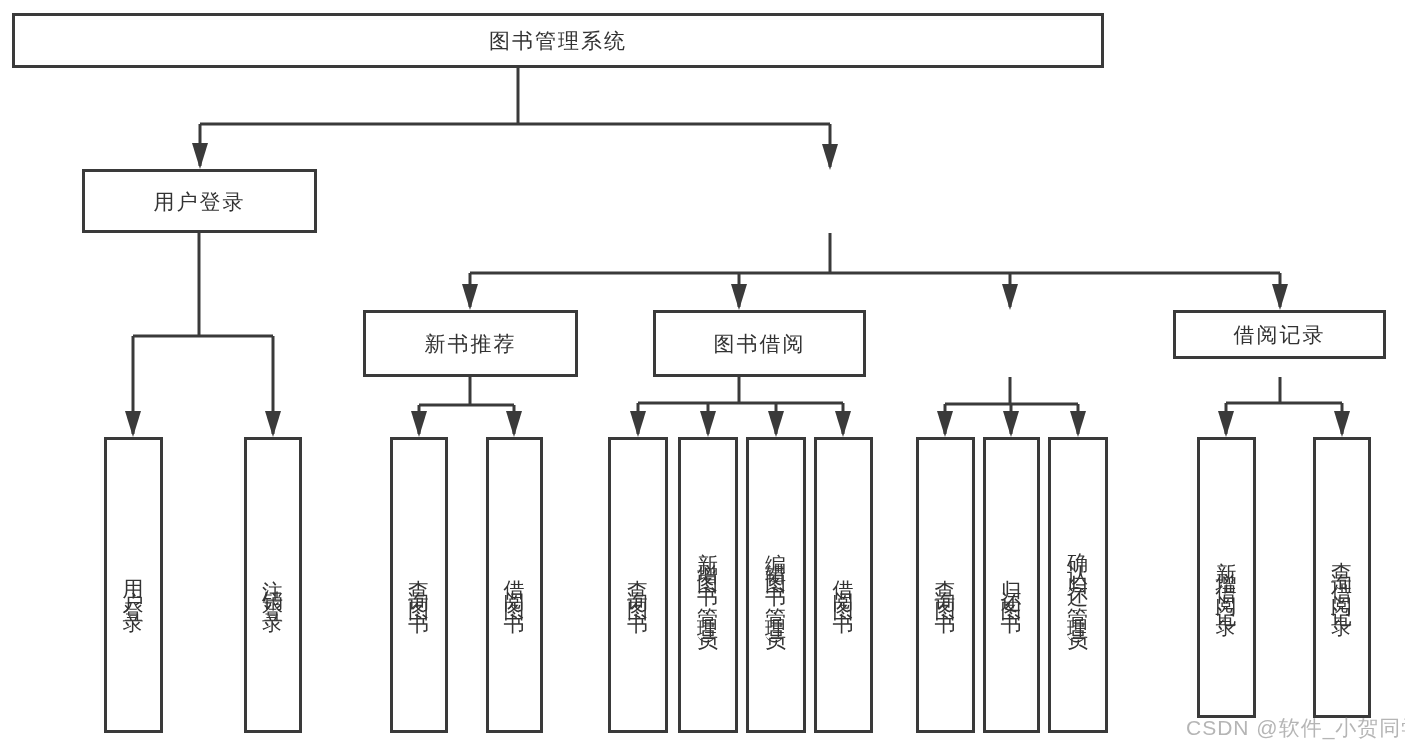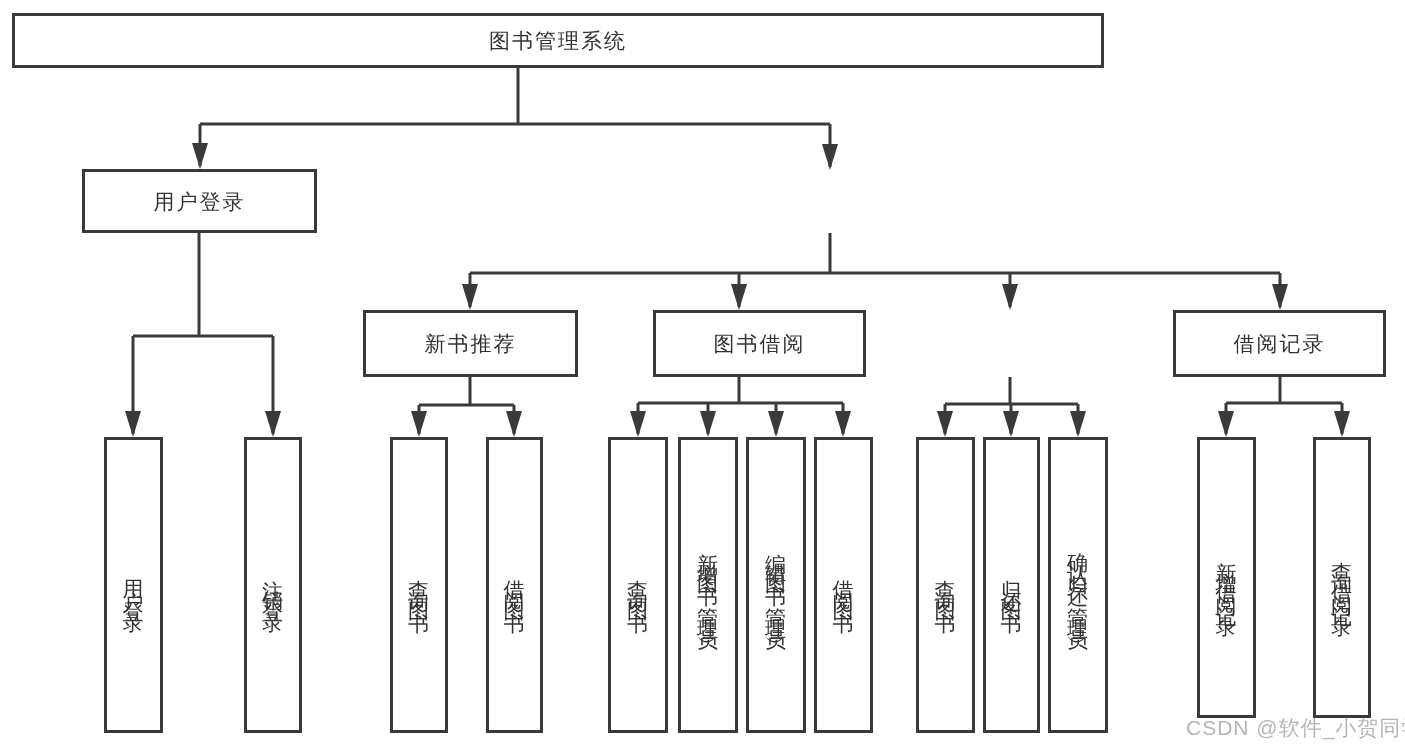--- a/index.html
+++ b/index.html
@@ -129,7 +129,7 @@
   <div class="node" style="left:633px; top:310px; width:213px; height:67px;margin-left:20px;">
     <span>图书借阅</span>
   </div>
-  <div class="node" style="left:1173px; top:310px; width:213px; height:67px;">
+  <div class="node" style="left:1173px; top:310px; width:213px; height:49px;">
     <span>借阅记录</span>
   </div>
 

